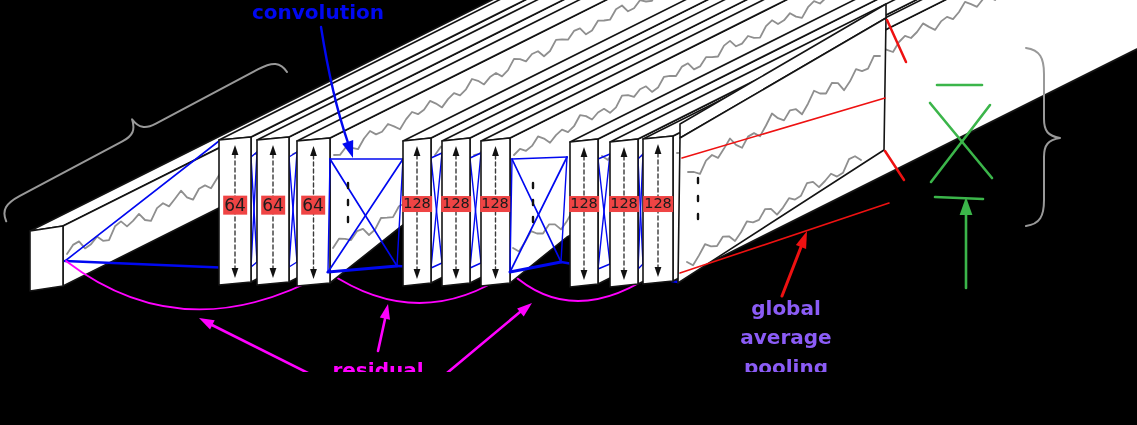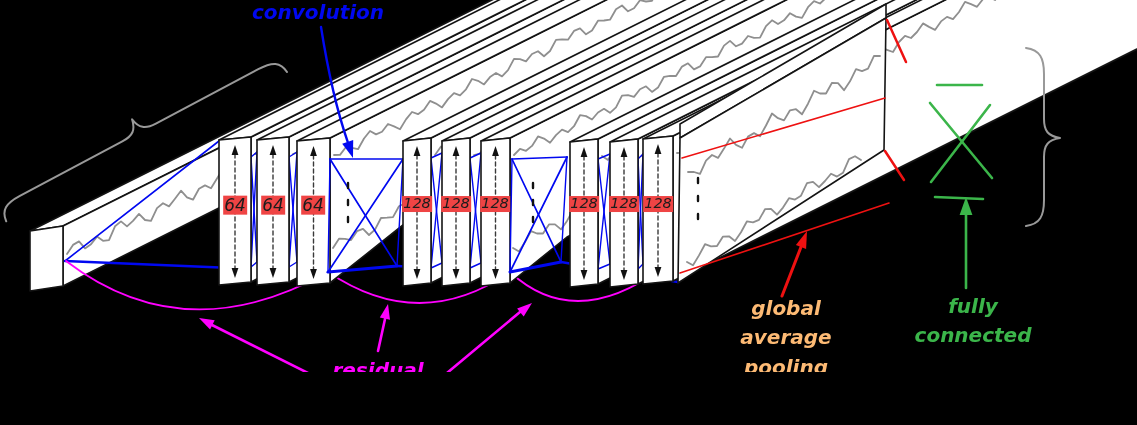--- a/index.html
+++ b/index.html
@@ -4,7 +4,7 @@
 <style>
   html,body{margin:0;padding:0;background:#000;}
   .stage{position:relative;width:1137px;height:372px;background:#000;overflow:hidden;
-         font-family:"DejaVu Sans",sans-serif;font-style:italic;}
+         font-family:"DejaVu Sans",sans-serif;}
   .stage svg{position:absolute;left:0;top:0;display:block;}
   .lbl{position:absolute;transform:translate(-50%,-50%);font-weight:bold;font-size:20px;
        line-height:1.45;text-align:center;white-space:pre-line;pointer-events:none;}

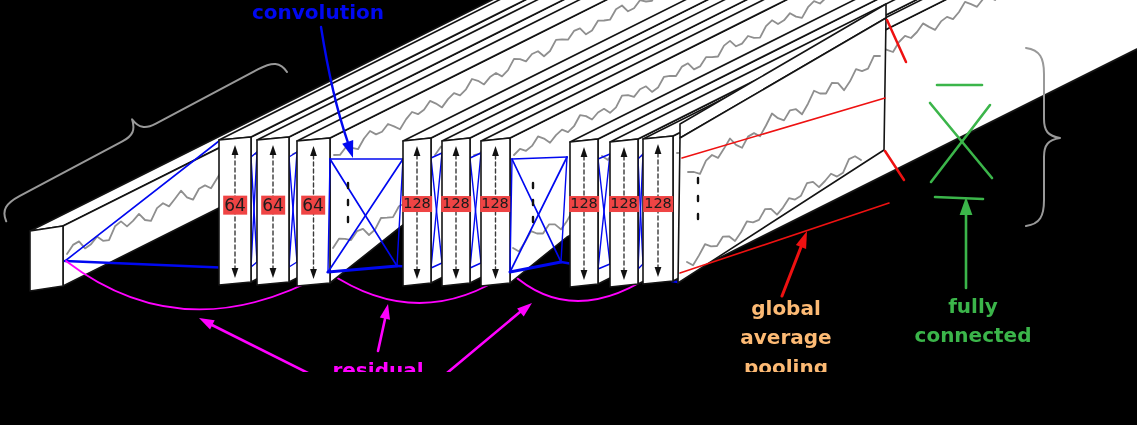--- a/index.html
+++ b/index.html
@@ -171,7 +171,7 @@
   <div class="lbl lbl-conv" style="color: rgb(0, 8, 240);">convolution</div>
   <div class="lbl lbl-res" style="color: rgb(255, 0, 255);">residual
 convolution</div>
-  <div class="lbl lbl-gap" style="color: #fdba74;">global
+  <div class="lbl lbl-gap" style="color: #8b5cf6;">global
 average
 pooling</div>
   <div class="lbl lbl-fc" style="color: rgb(59, 181, 74);">fully

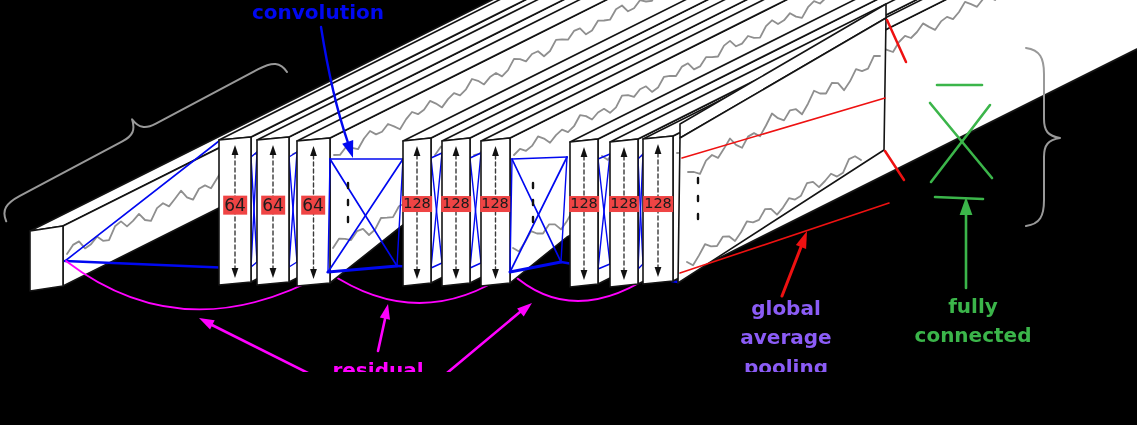--- a/index.html
+++ b/index.html
@@ -174,8 +174,6 @@
   <div class="lbl lbl-gap" style="color: #8b5cf6;">global
 average
 pooling</div>
-  <div class="lbl lbl-fc" style="color: rgb(59, 181, 74);">fully
-connected</div>
   <div id="slab-labels">
       <span class="num" style="left: 235px; top: 205px; font-size: 17px; color: rgb(28, 28, 28);">64</span>
       <span class="num" style="left: 273px; top: 205px; font-size: 17px; color: rgb(28, 28, 28);">64</span>

